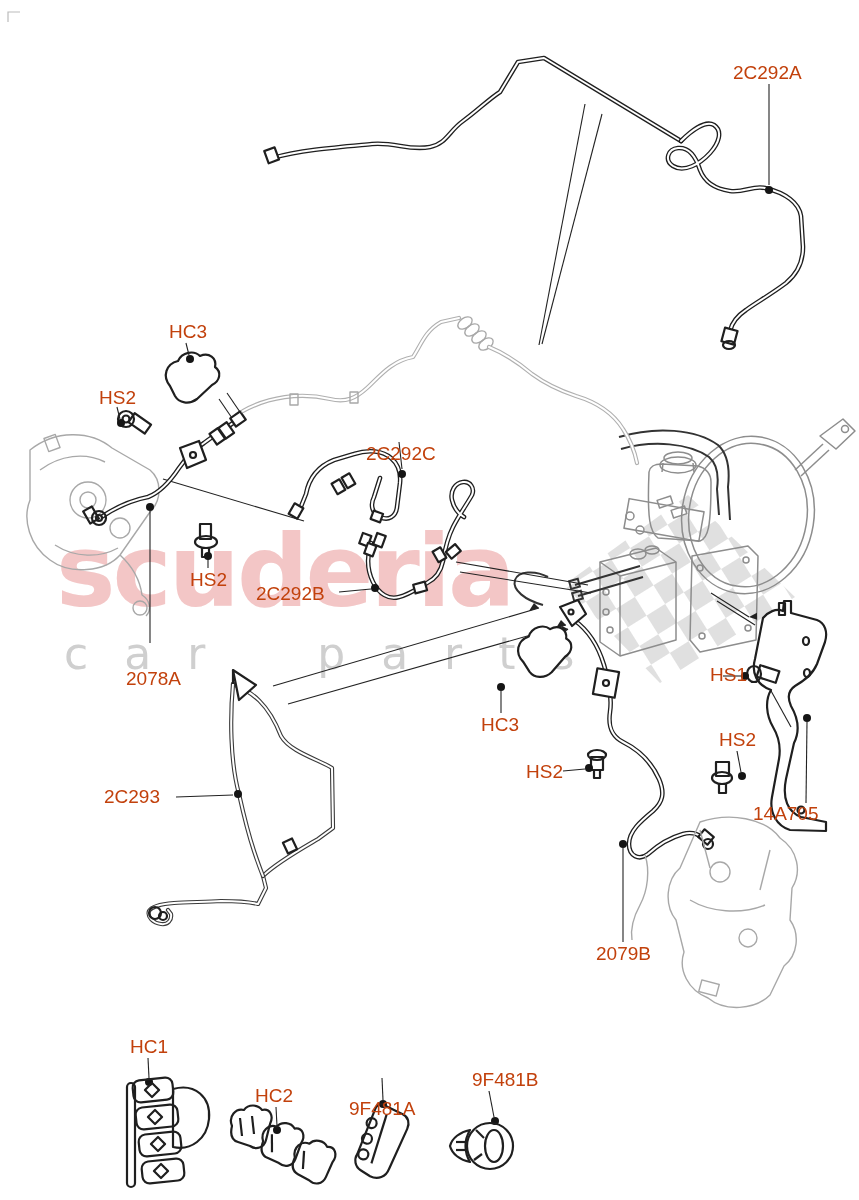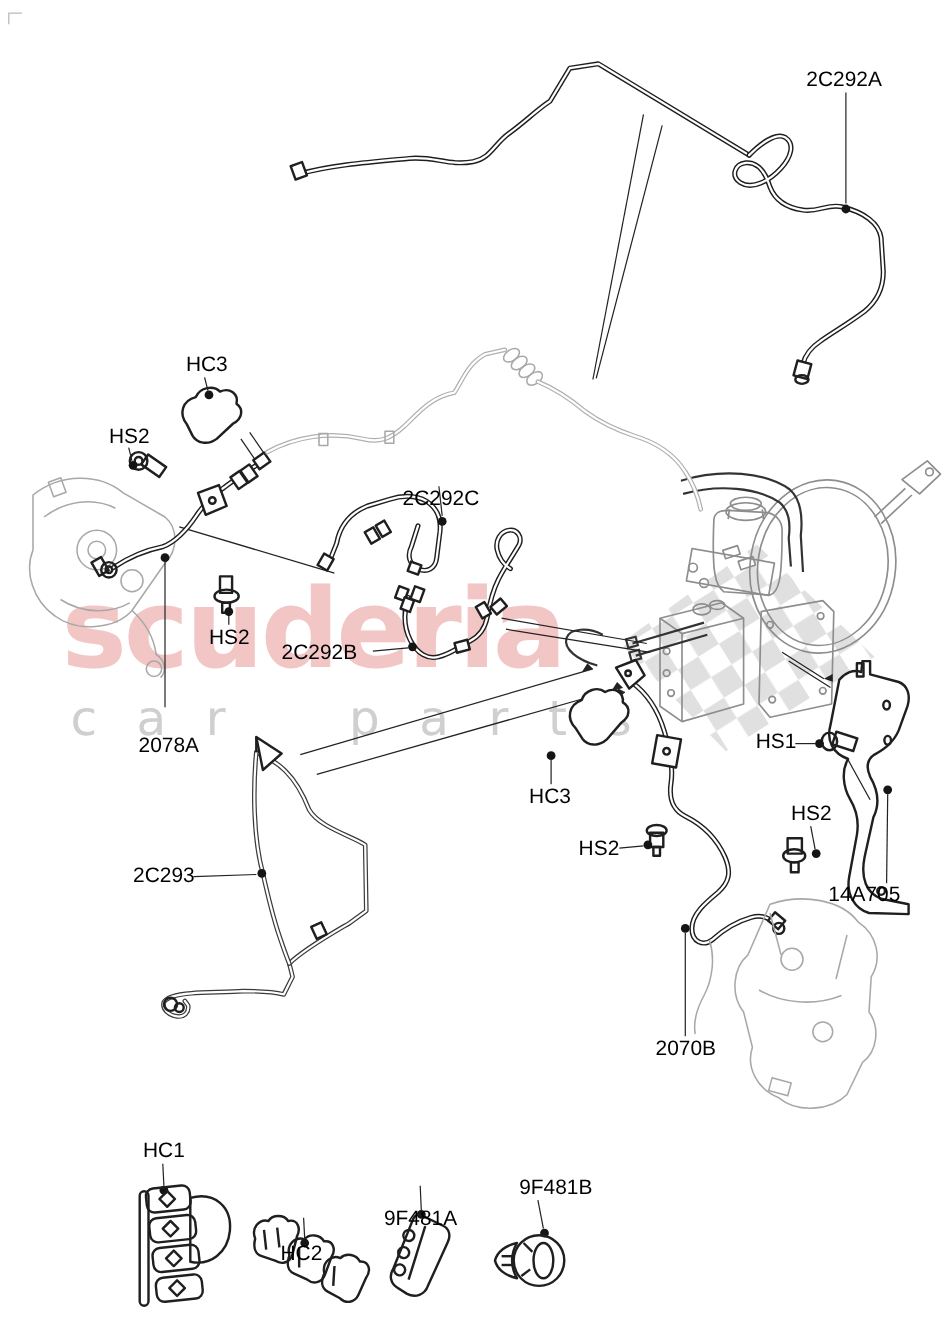--- a/index.html
+++ b/index.html
@@ -11,7 +11,7 @@
          letter-spacing:36px; word-spacing:26px; color:#cfcfcf; line-height:1; z-index:1; user-select:none; }
   svg.art { position:absolute; left:0; top:0; z-index:2; }
   .lbl { position:absolute; z-index:3; font:19px "Liberation Sans", sans-serif;
-         color:#000000; white-space:nowrap; cursor:pointer; }
+         color:#c2410c; white-space:nowrap; cursor:pointer; }
   
   .po  { fill:none; stroke:#1f1f1f; stroke-width:4.6; stroke-linecap:round; stroke-linejoin:round; }
   .po2 { fill:none; stroke:#b0b0b0; stroke-width:4.2; stroke-linecap:round; stroke-linejoin:round; }

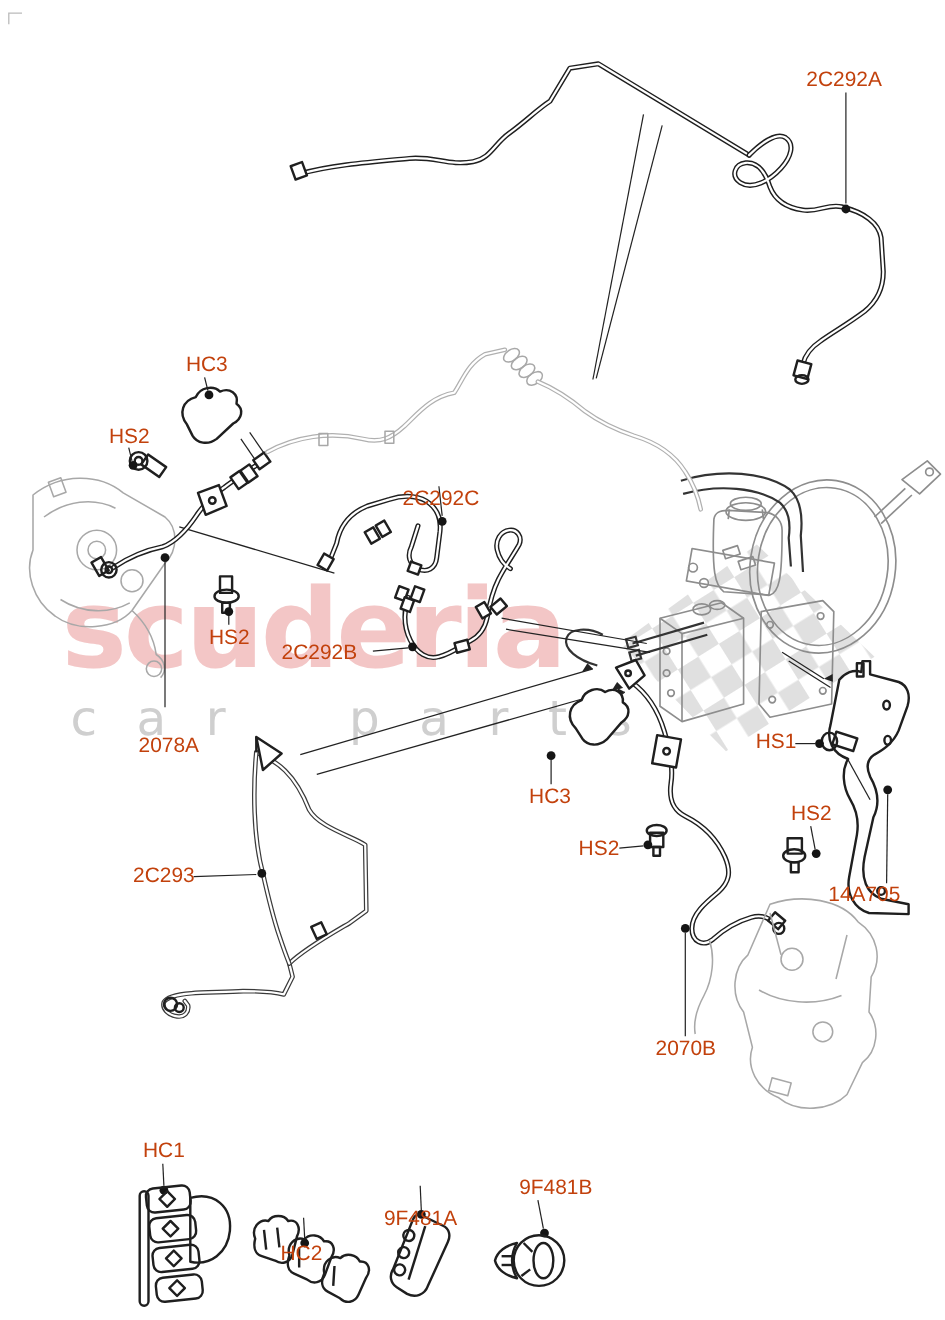--- a/index.html
+++ b/index.html
@@ -338,7 +338,7 @@
   <div class="lbl" style="left:121px;top:786px">2C293</div>
   <div class="lbl" style="left:481px;top:714px">HC3</div>
   <div class="lbl" style="left:526px;top:761px">HS2</div>
-  <div class="lbl" style="left:687px;top:664px">HS1</div>
+  <div class="lbl" style="left:710px;top:664px">HS1</div>
   <div class="lbl" style="left:719px;top:729px">HS2</div>
   <div class="lbl" style="left:753px;top:803px">14A705</div>
   <div class="lbl" style="left:596px;top:943px">2070B</div>

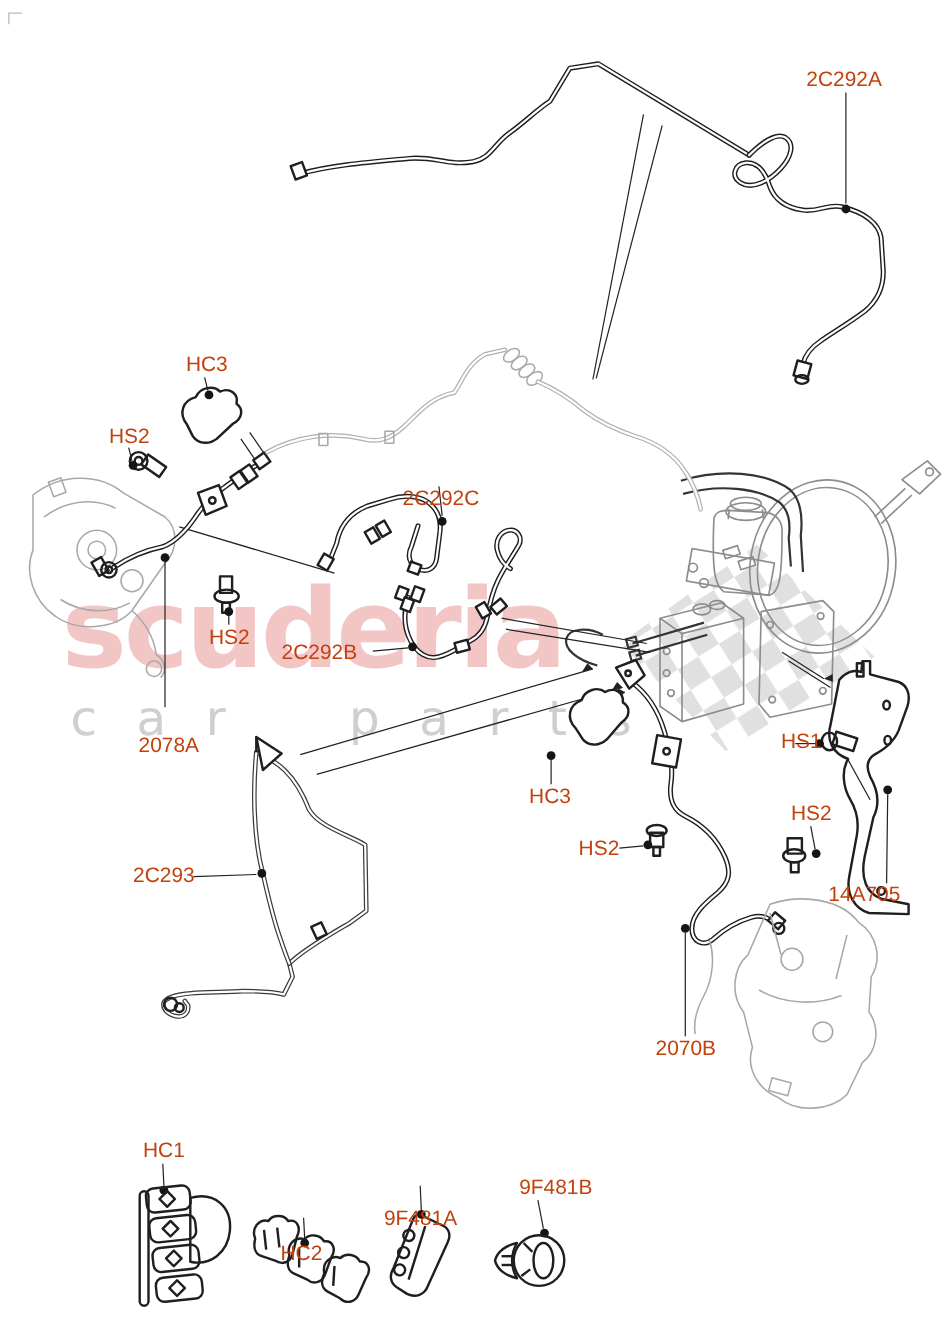--- a/index.html
+++ b/index.html
@@ -335,7 +335,7 @@
   <div class="lbl" style="left:190px;top:569px">HS2</div>
   <div class="lbl" style="left:256px;top:583px">2C292B</div>
   <div class="lbl" style="left:126px;top:668px">2078A</div>
-  <div class="lbl" style="left:121px;top:786px">2C293</div>
+  <div class="lbl" style="left:104px;top:786px">2C293</div>
   <div class="lbl" style="left:481px;top:714px">HC3</div>
   <div class="lbl" style="left:526px;top:761px">HS2</div>
   <div class="lbl" style="left:710px;top:664px">HS1</div>

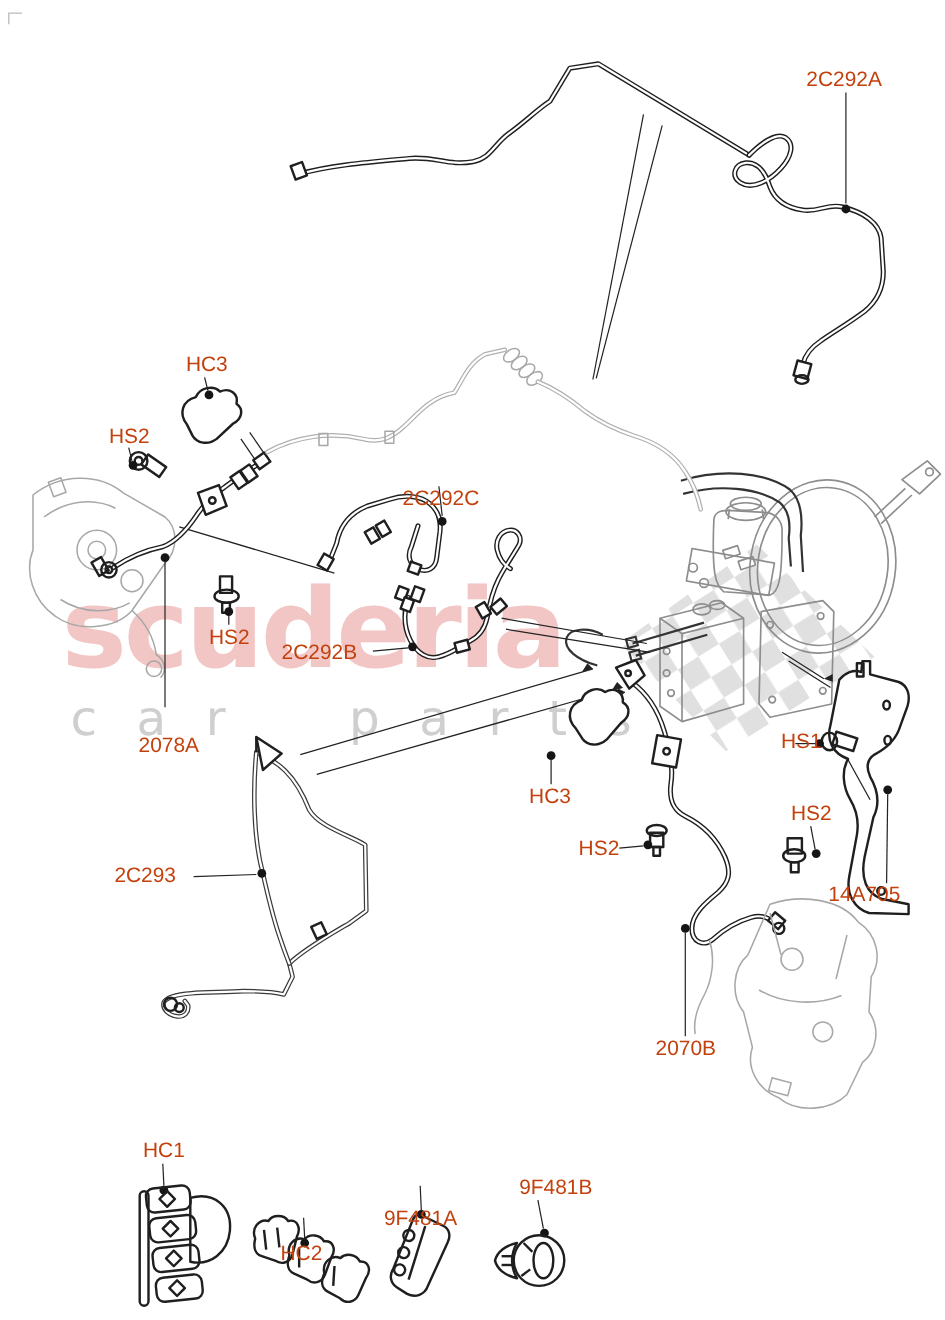--- a/index.html
+++ b/index.html
@@ -341,7 +341,7 @@
   <div class="lbl" style="left:710px;top:664px">HS1</div>
   <div class="lbl" style="left:719px;top:729px">HS2</div>
   <div class="lbl" style="left:753px;top:803px">14A705</div>
-  <div class="lbl" style="left:596px;top:943px">2070B</div>
+  <div class="lbl" style="left:596px;top:943px">2079B</div>
   <div class="lbl" style="left:130px;top:1036px">HC1</div>
   <div class="lbl" style="left:255px;top:1129px">HC2</div>
   <div class="lbl" style="left:349px;top:1098px">9F481A</div>

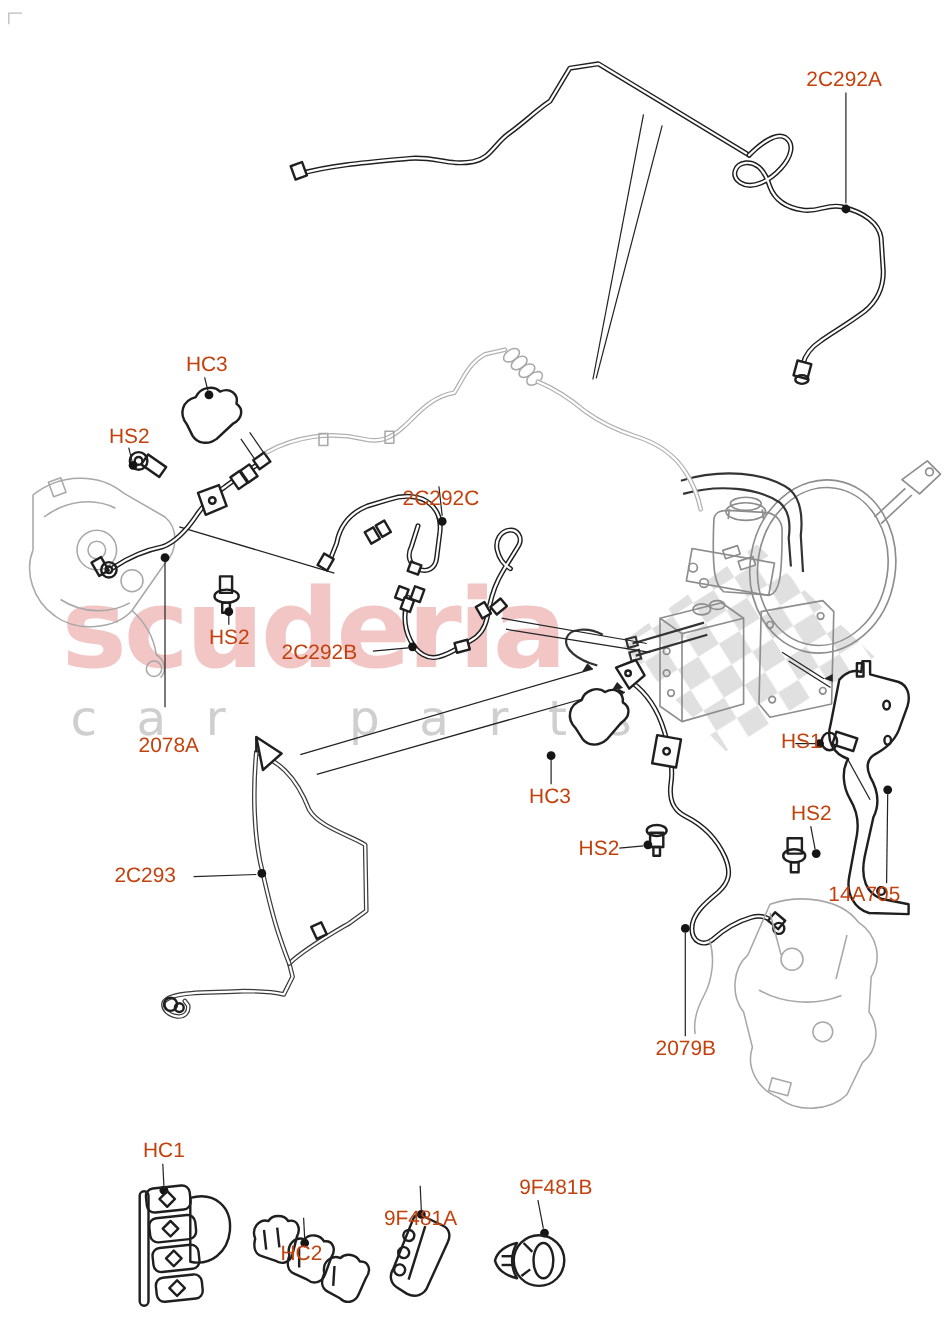--- a/index.html
+++ b/index.html
@@ -343,7 +343,7 @@
   <div class="lbl" style="left:753px;top:803px">14A705</div>
   <div class="lbl" style="left:596px;top:943px">2079B</div>
   <div class="lbl" style="left:130px;top:1036px">HC1</div>
-  <div class="lbl" style="left:255px;top:1129px">HC2</div>
+  <div class="lbl" style="left:255px;top:1085px">HC2</div>
   <div class="lbl" style="left:349px;top:1098px">9F481A</div>
   <div class="lbl" style="left:472px;top:1069px">9F481B</div>
 

